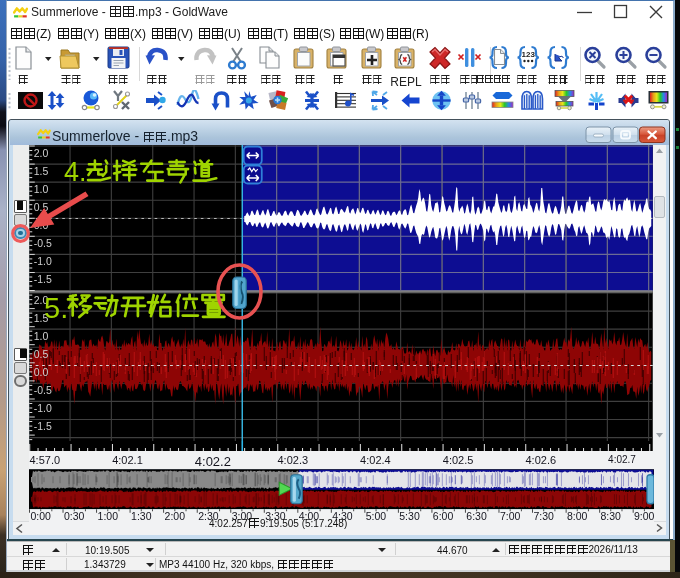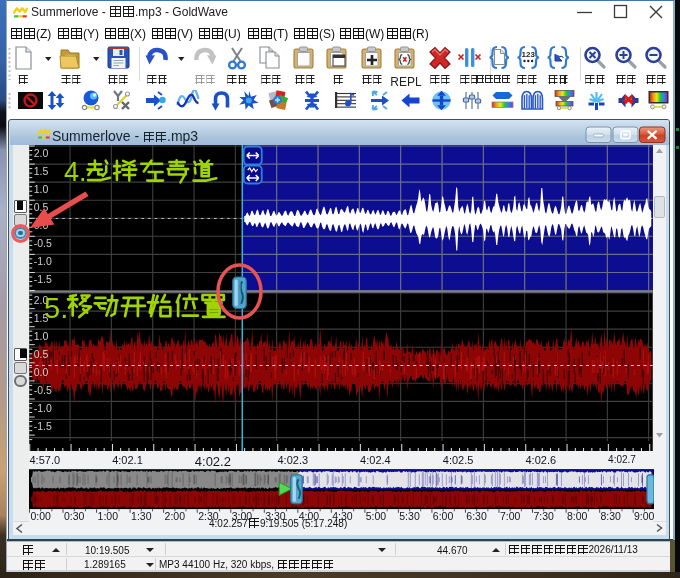--- a/index.html
+++ b/index.html
@@ -560,7 +560,7 @@
 <div class="a tri-u" style="left:492px;top:548px"></div>
 <div class="a" style="left:508px;top:544px;font-size:10px;color:#111;white-space:nowrap"><i class="cj c9"></i><i class="cj c9"></i><i class="cj c9"></i><i class="cj c9"></i><i class="cj c9"></i><i class="cj c9"></i><i class="cj c9"></i>2026/11/13</div>
 <div class="a" style="left:22px;top:558.5px;font-size:11px;color:#111"><i class="cj c10"></i><i class="cj c10"></i></div>
-<div class="a" style="left:84px;top:559px;font-size:10px;color:#111">1.289165</div>
+<div class="a" style="left:84px;top:559px;font-size:10px;color:#111">1.343729</div>
 <div class="a tri-d" style="left:146px;top:562.5px"></div>
 <div class="a" style="left:159px;top:559px;font-size:10px;color:#111;white-space:nowrap">MP3 44100 Hz, 320 kbps, <i class="cj c9"></i><i class="cj c9"></i><i class="cj c9"></i><i class="cj c9"></i><i class="cj c9"></i></div>
 <div class="a" style="left:66px;top:543px;width:1px;height:12px;background:#d0d0d0"></div>

